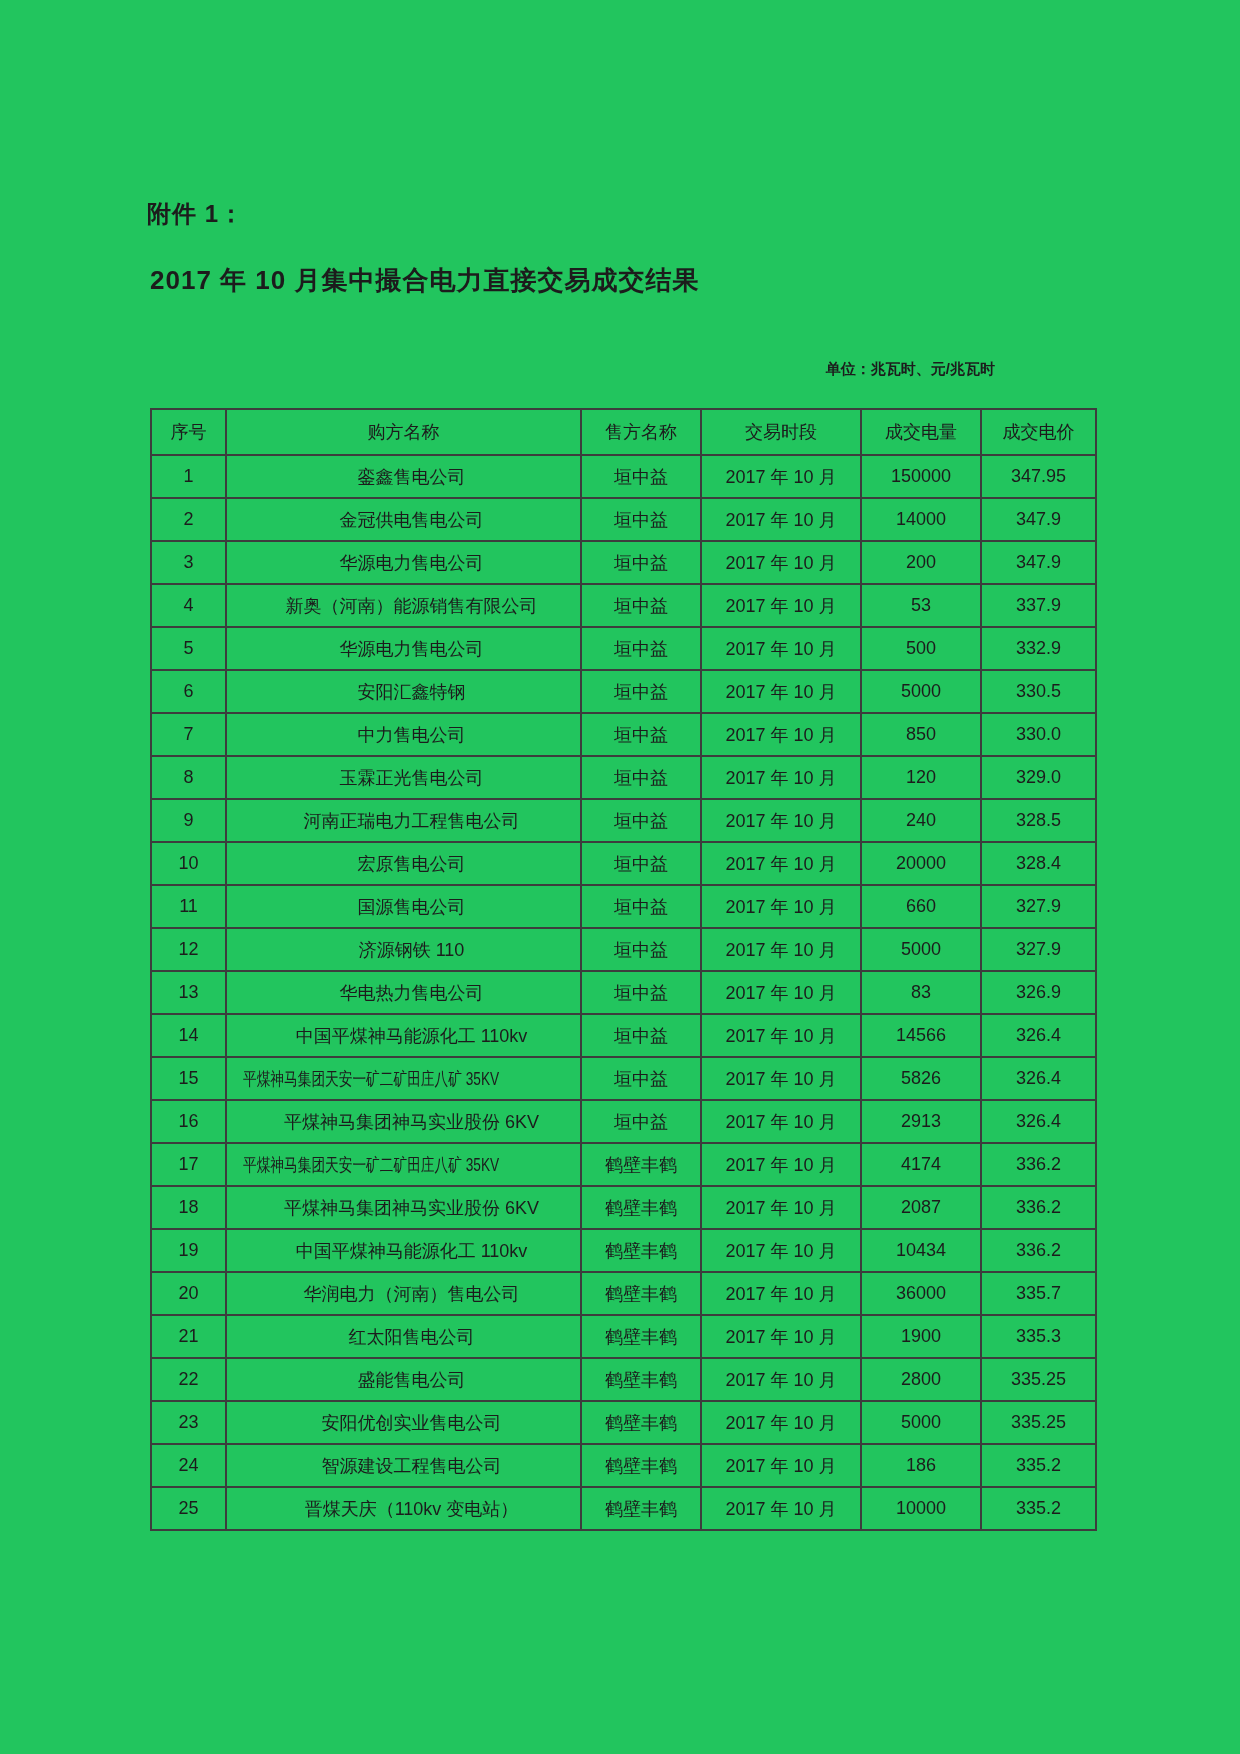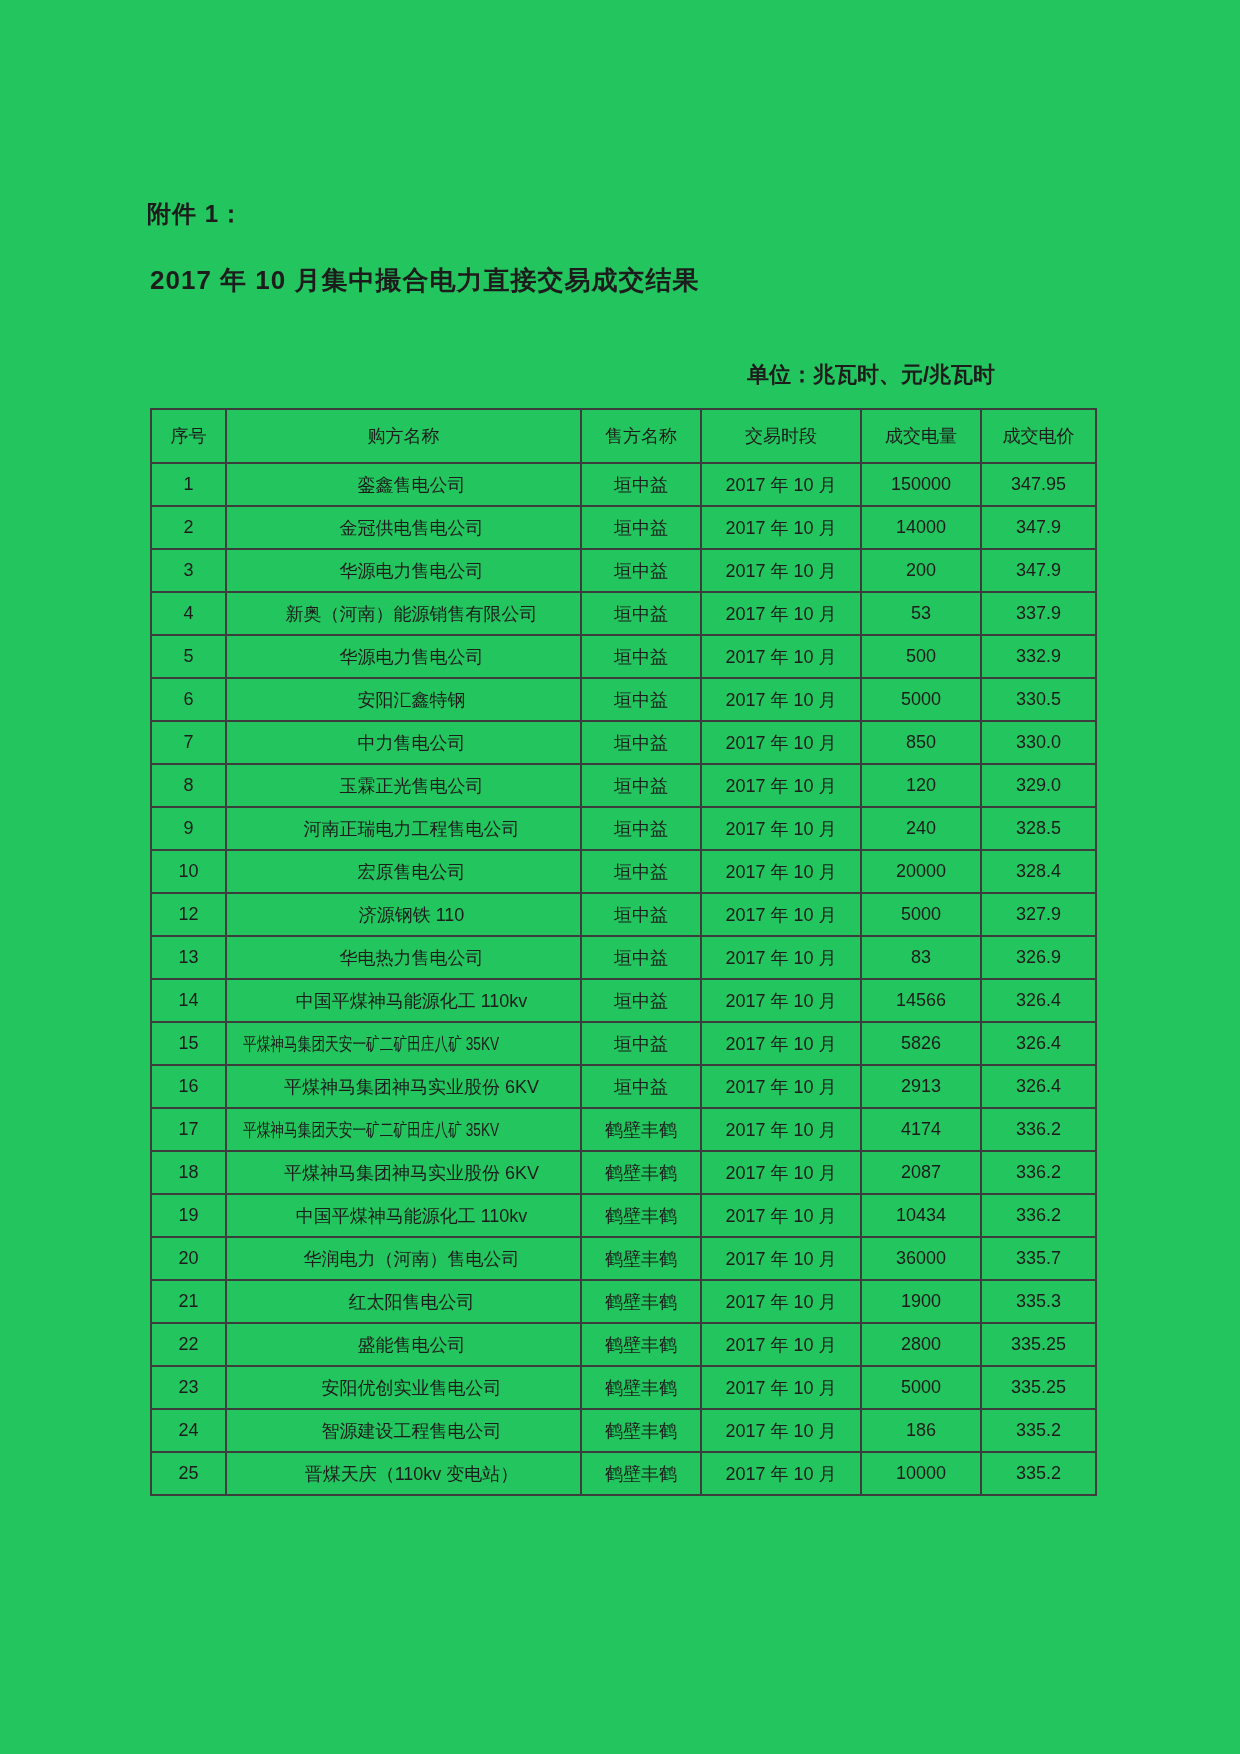--- a/index.html
+++ b/index.html
@@ -39,7 +39,7 @@
     width: 945px;
     text-align: right;
     padding-right: 100px;
-    font-size: 22px;
+    font-size: 15px;
     font-weight: 600;
   }
 

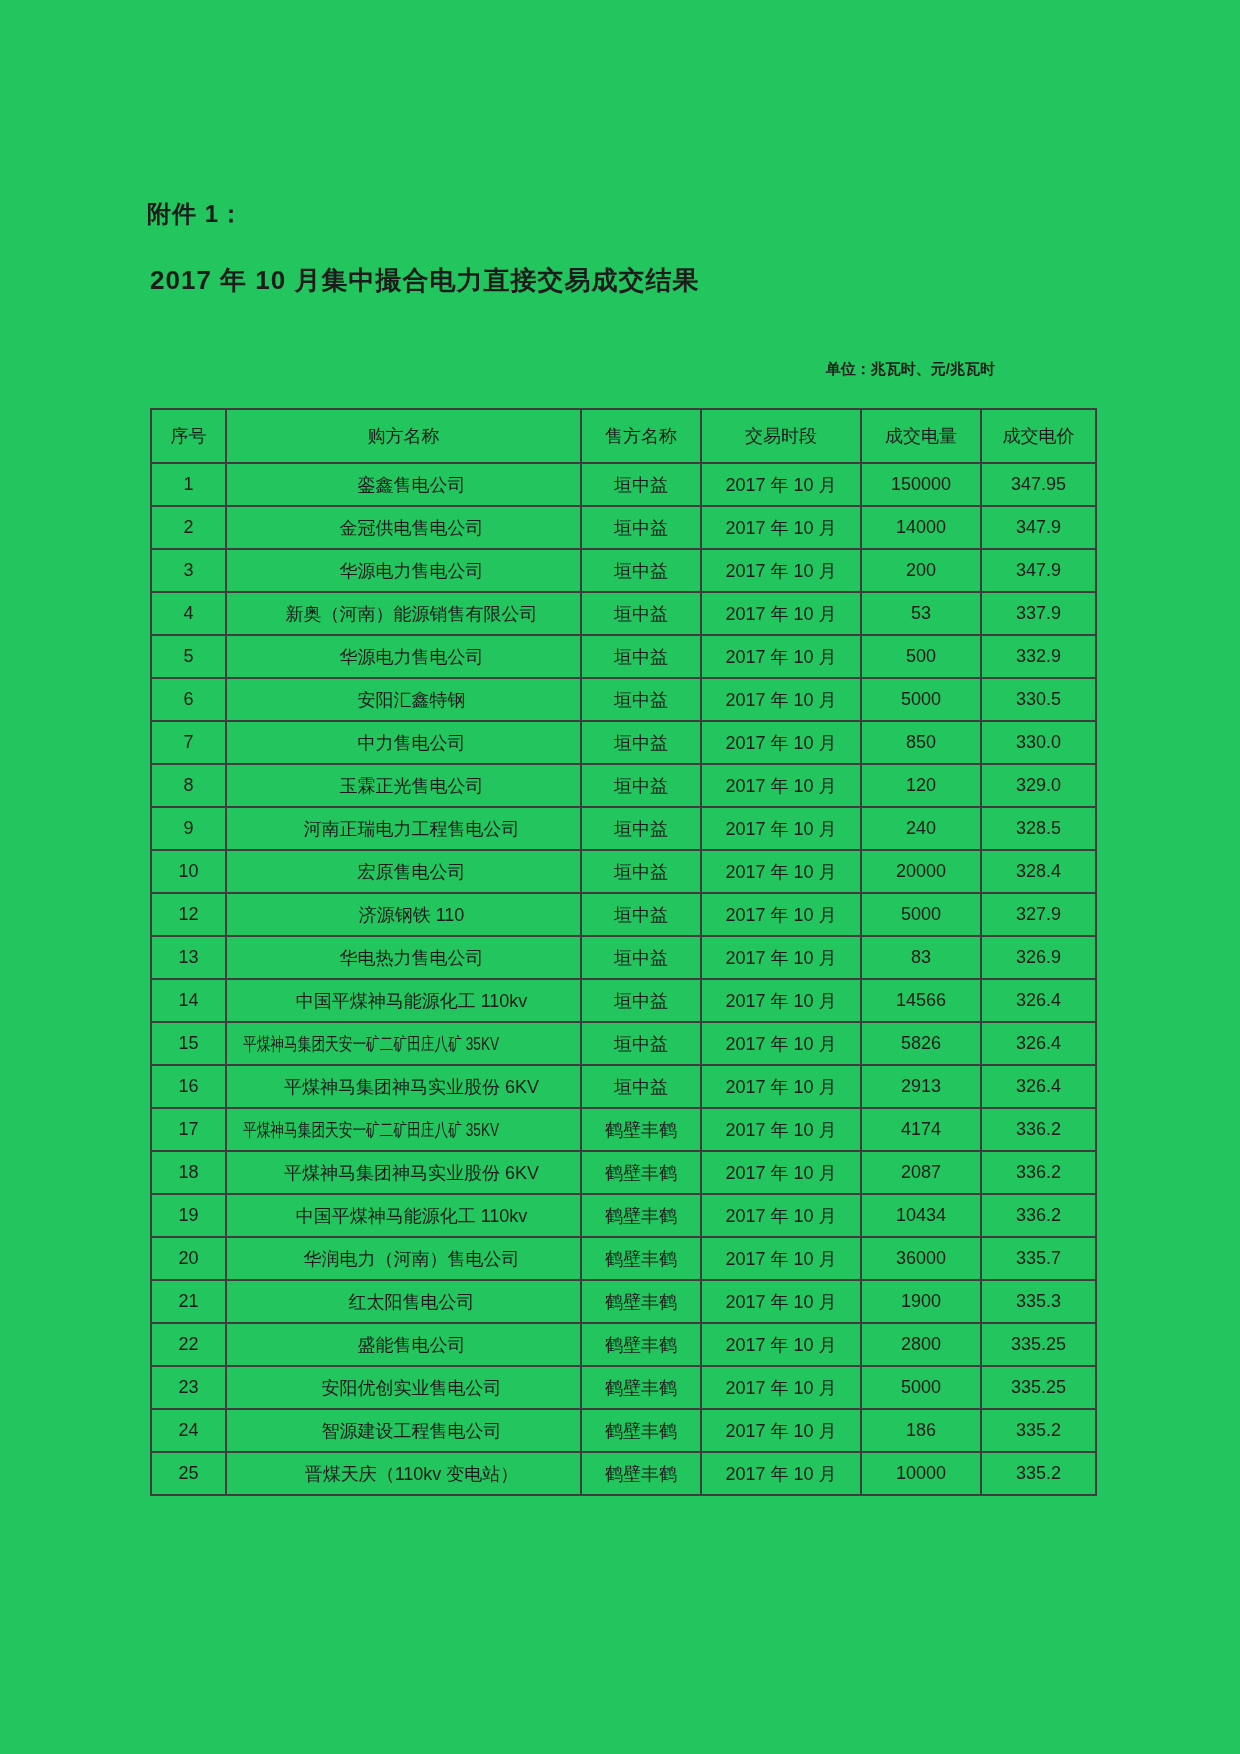--- a/index.html
+++ b/index.html
@@ -60,7 +60,7 @@
     white-space: nowrap;
   }
   table.results th {
-    height: 54px;
+    height: 46px;
     font-weight: 400;
     font-size: 18px;
     text-align: center;

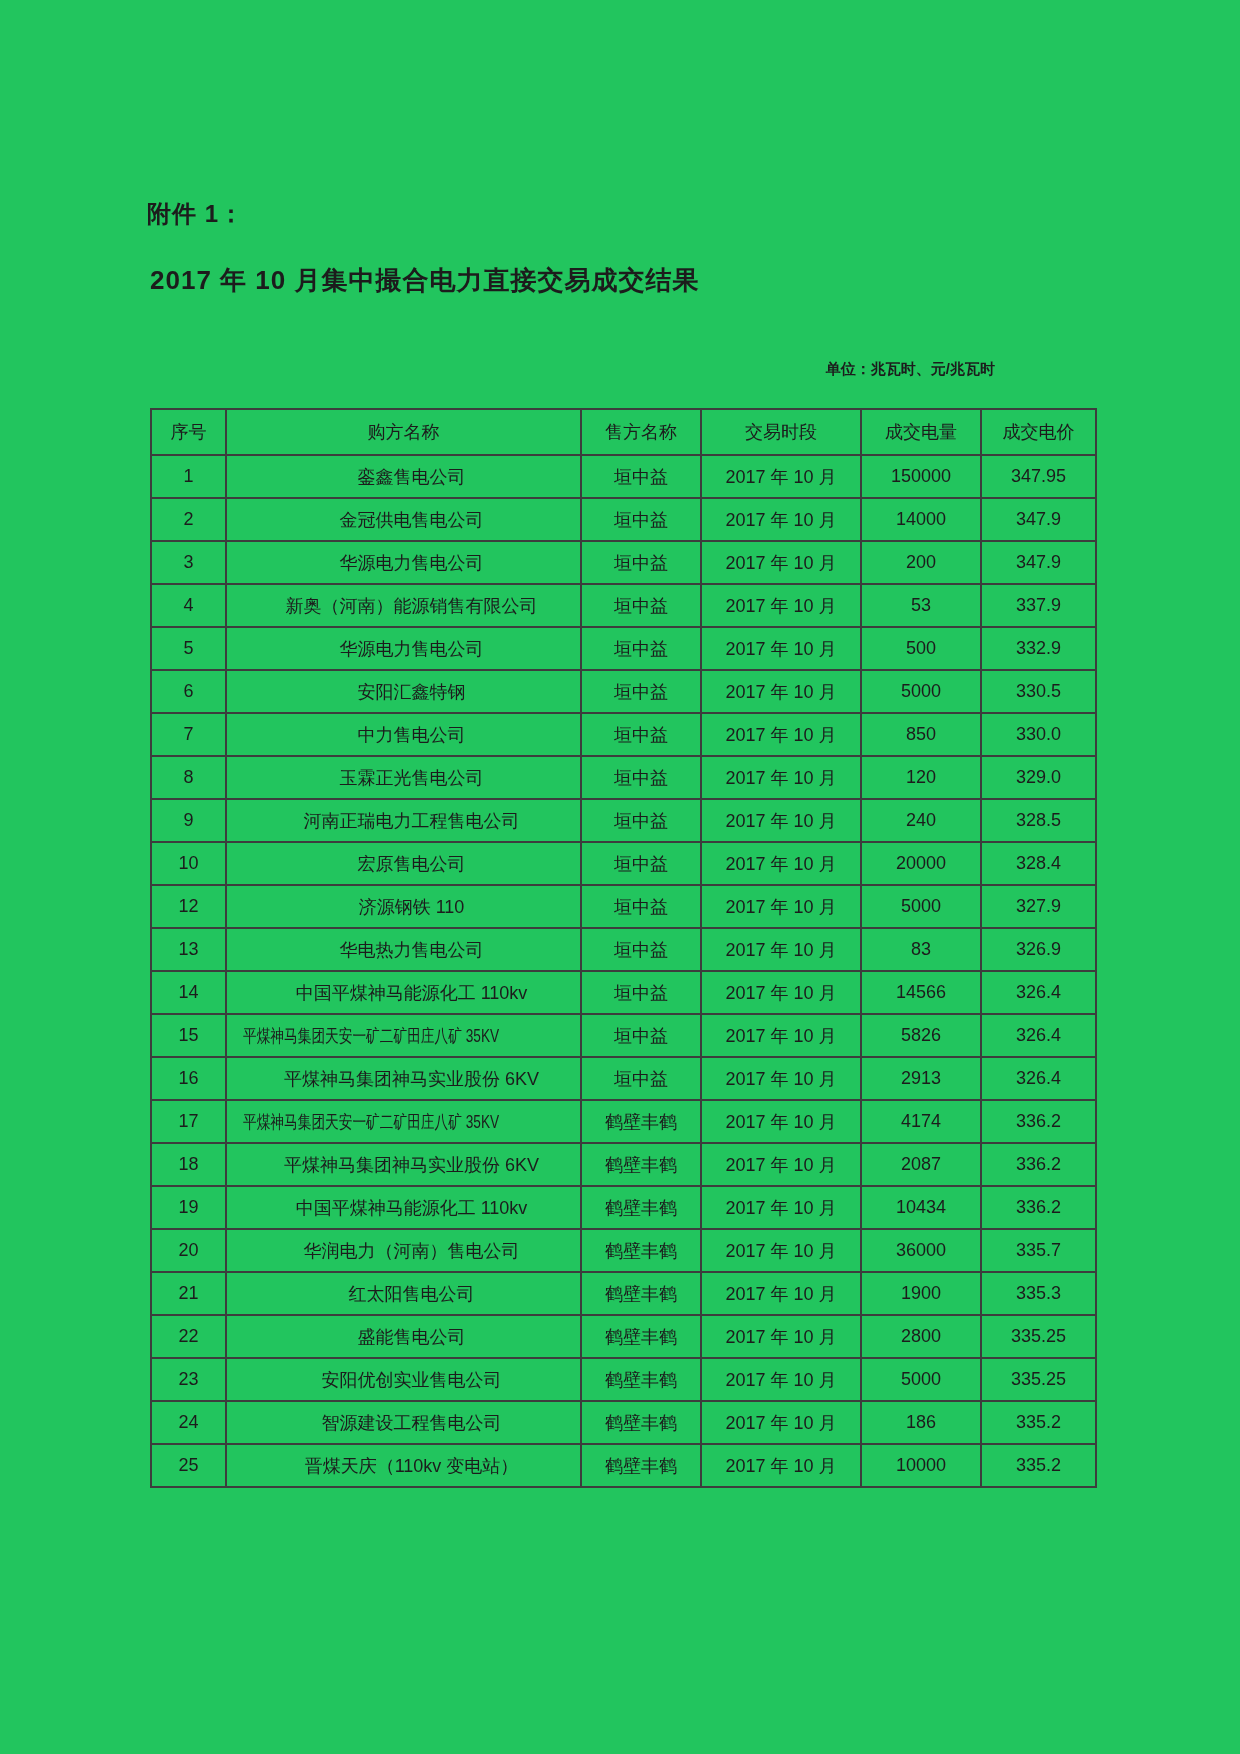--- a/index.html
+++ b/index.html
@@ -196,6 +196,14 @@
           <td>328.4</td>
         </tr>
         <tr>
+          <td>11</td>
+          <td class="buyer-cell"><span>国源售电公司</span></td>
+          <td>垣中益</td>
+          <td>2017 年 10 月</td>
+          <td>660</td>
+          <td>327.9</td>
+        </tr>
+        <tr>
           <td>12</td>
           <td class="buyer-cell"><span>济源钢铁 110</span></td>
           <td>垣中益</td>

